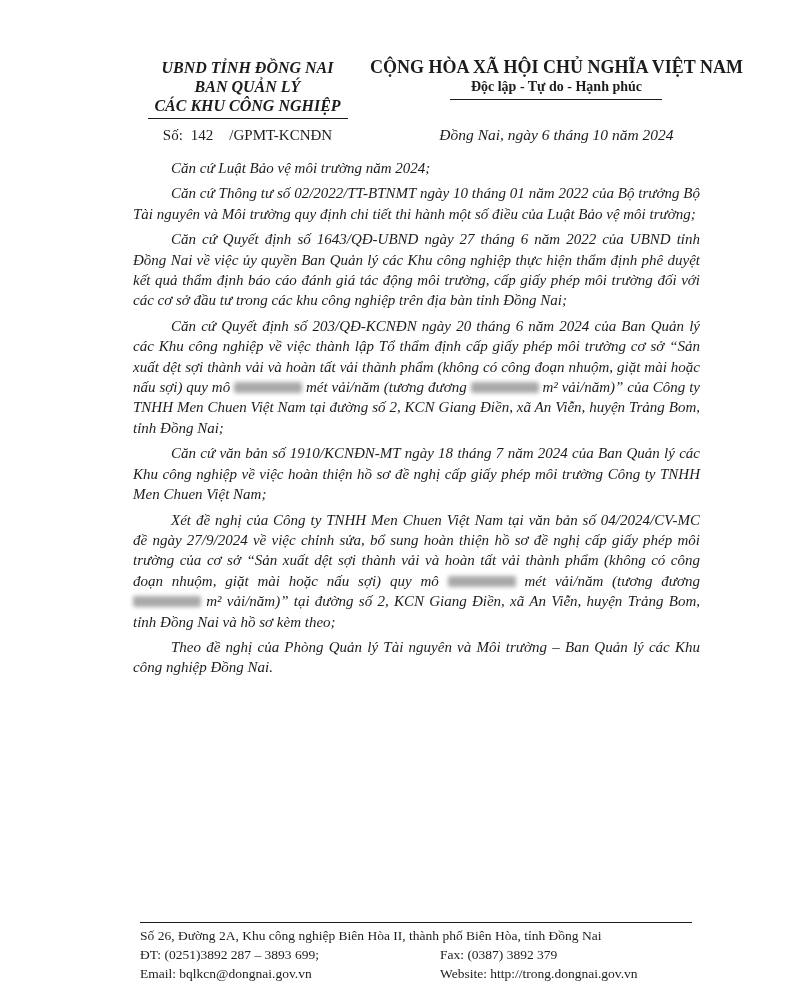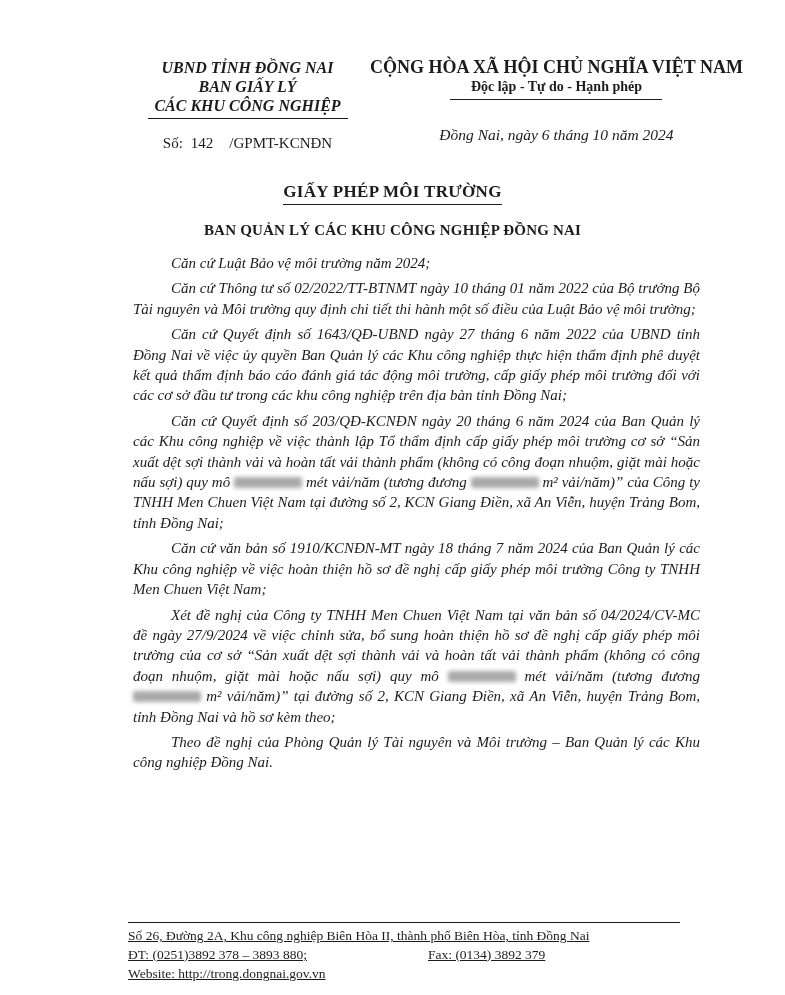--- a/index.html
+++ b/index.html
@@ -151,7 +151,7 @@
   <div class="doc-header">
     <div class="header-left">
       <div class="h-line">UBND TỈNH ĐỒNG NAI</div>
-      <div class="h-line">BAN GIẤY LÝ</div>
+      <div class="h-line">BAN QUẢN LÝ</div>
       <div class="h-line">CÁC KHU CÔNG NGHIỆP</div>
       <div class="org-underline"></div>
       <div class="doc-number">

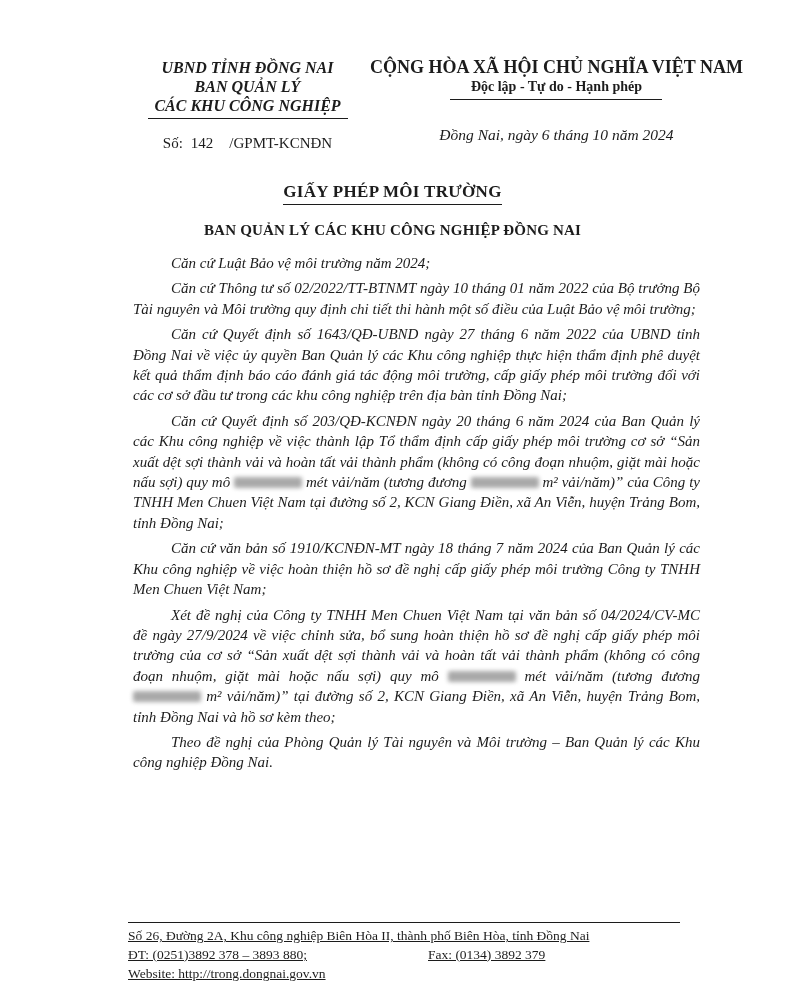--- a/index.html
+++ b/index.html
@@ -160,7 +160,7 @@
     </div>
     <div class="header-right">
       <div class="national-motto-line1">CỘNG HÒA XÃ HỘI CHỦ NGHĨA VIỆT NAM</div>
-      <div class="national-motto-line2">Độc lập - Tự do - Hạnh phép</div>
+      <div class="national-motto-line2">Độc lập - Tự do - Hạnh phúc</div>
       <div class="motto-underline"></div>
       <div class="date-line">Đồng Nai, ngày 6 tháng 10 năm 2024</div>
     </div>

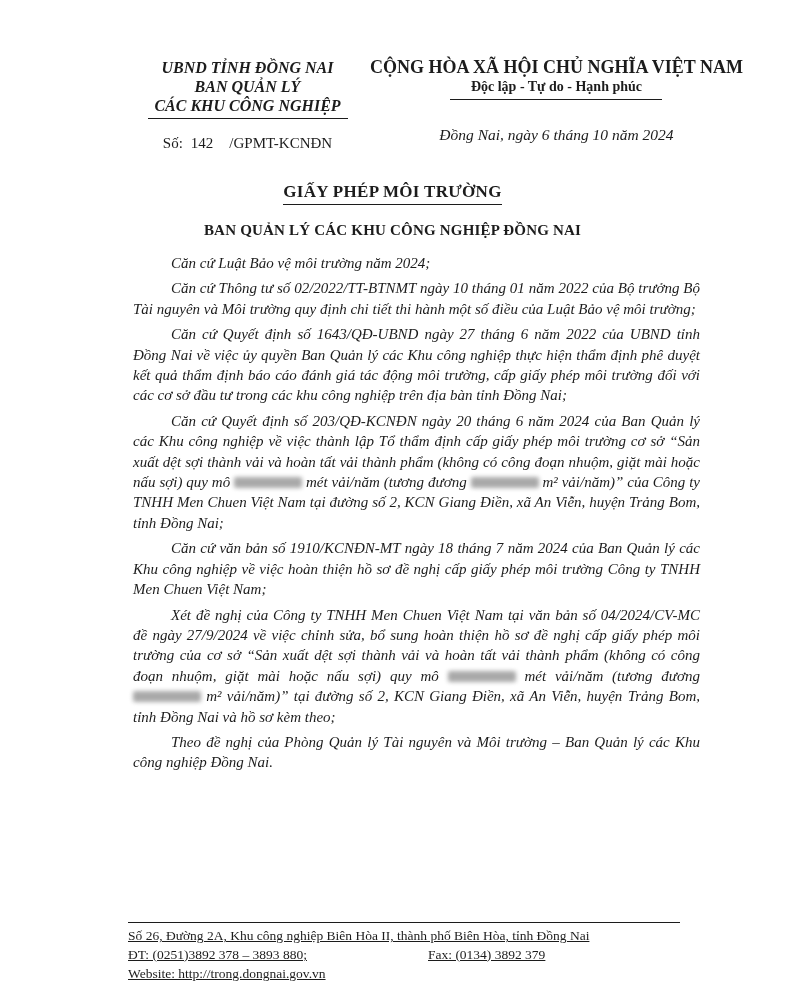--- a/index.html
+++ b/index.html
@@ -43,7 +43,7 @@
     margin: 3px auto 0 auto;
   }
   .doc-number {
-    margin-top: 16px;
+    margin-top: 8px;
     font-size: 15px;
     white-space: nowrap;
   }

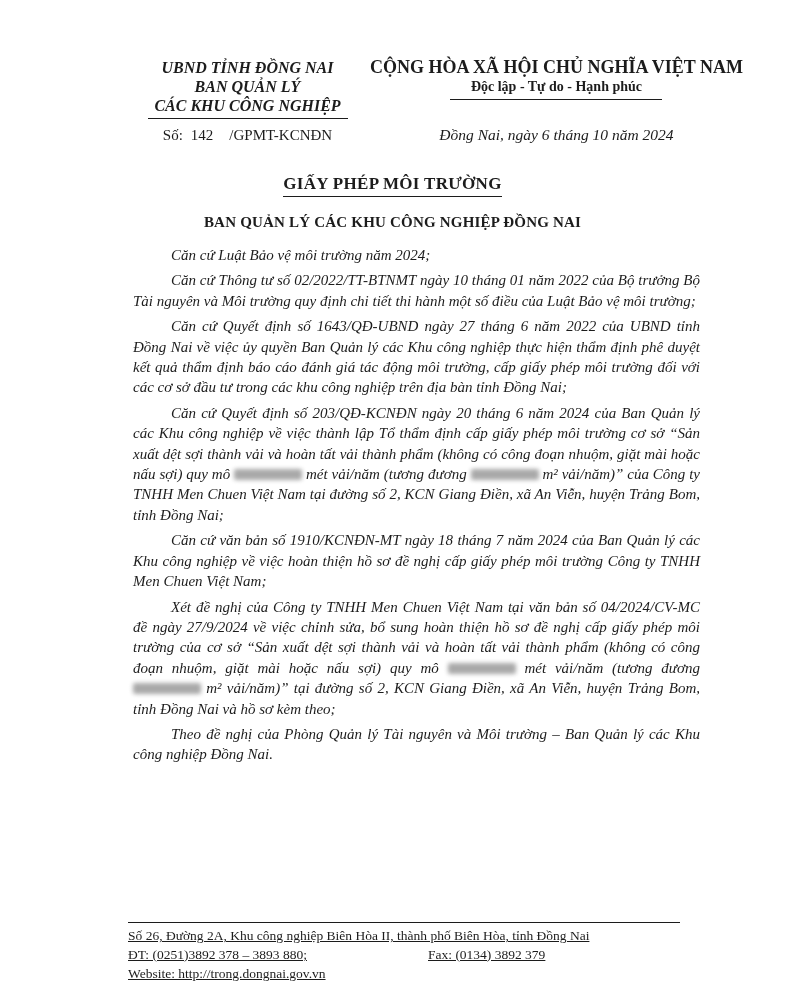--- a/index.html
+++ b/index.html
@@ -166,10 +166,6 @@
     </div>
   </div>
 
-  <div class="title-block">
-    <div class="doc-title">GIẤY PHÉP MÔI TRƯỜNG</div>
-    <div class="doc-subtitle">BAN QUẢN LÝ CÁC KHU CÔNG NGHIỆP ĐỒNG NAI</div>
-  </div>
 
   <div class="doc-body">
       <p class="para">Căn cứ Luật Bảo vệ môi trường năm 2024;</p>

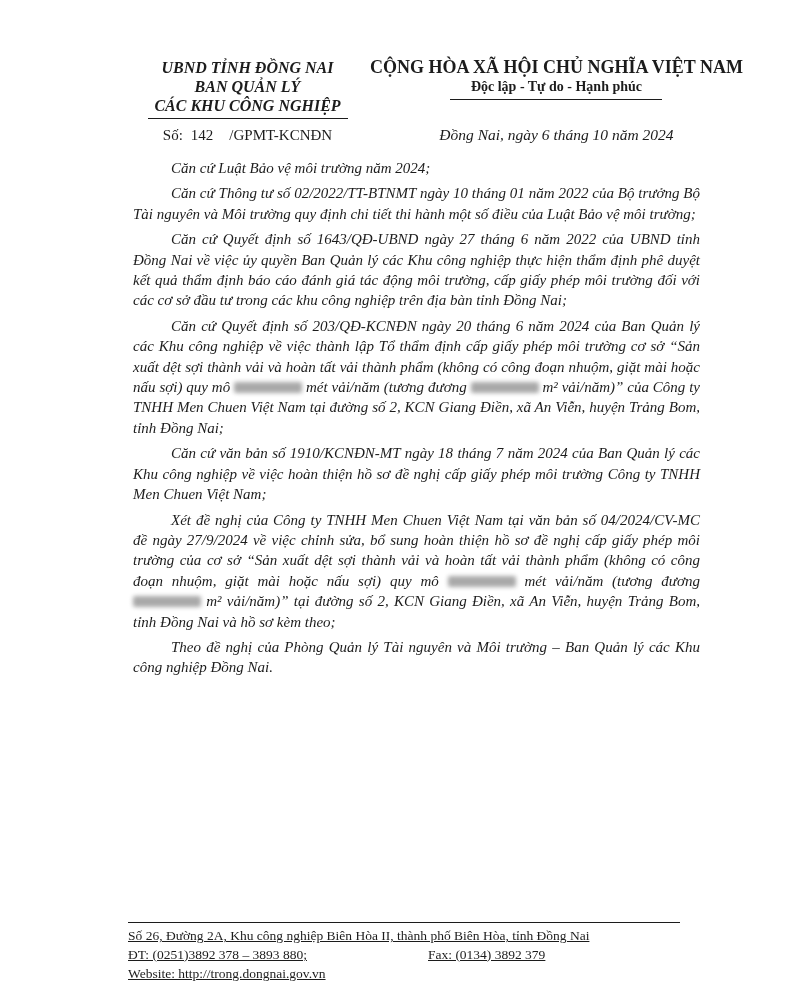--- a/index.html
+++ b/index.html
@@ -123,12 +123,11 @@
   
   .doc-footer {
     position: absolute;
-    left: 128px;
+    left: 140px;
     top: 922px;
     width: 568px;
     font-size: 13.5px;
     font-style: normal;
-    text-decoration: underline;
   }
   .footer-divider {
     width: 552px;

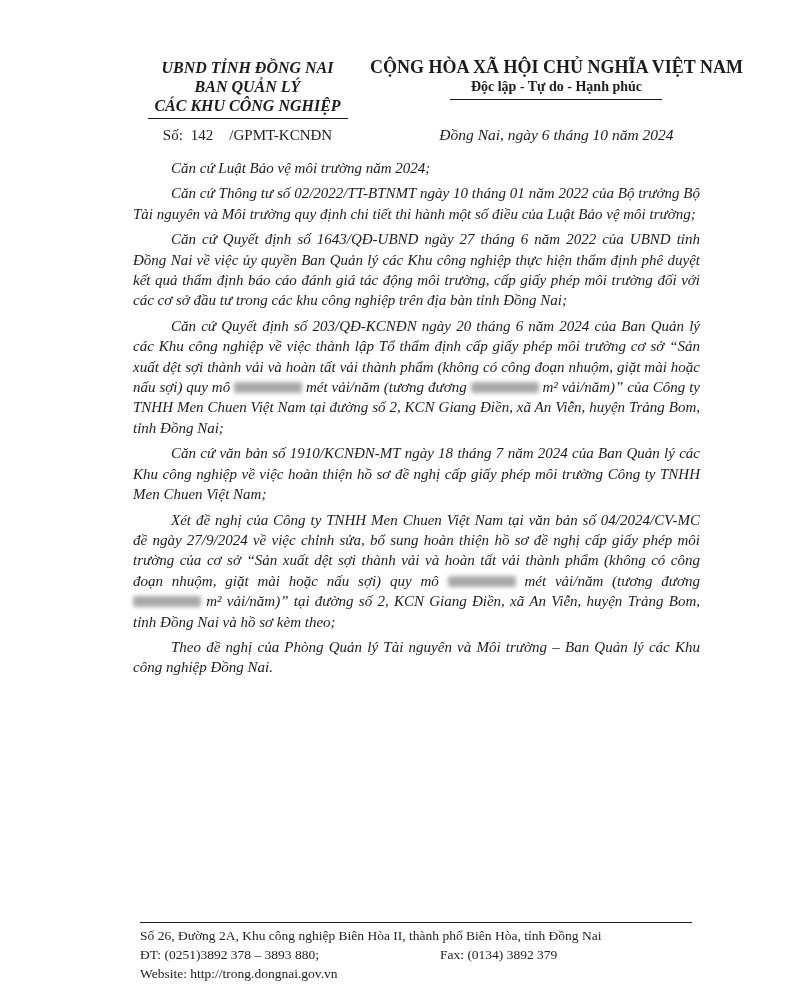--- a/index.html
+++ b/index.html
@@ -182,7 +182,7 @@
       <div>Số 26, Đường 2A, Khu công nghiệp Biên Hòa II, thành phố Biên Hòa, tỉnh Đồng Nai</div>
     </div>
     <div class="footer-row">
-      <div class="footer-cell-left">ĐT: (0251)3892 378 – 3893 880;</div>
+      <div class="footer-cell-left">ĐT: (0251)3892 287 – 3893 699;</div>
       <div class="footer-cell-right">Fax: (0134) 3892 379</div>
     </div>
     <div class="footer-row">

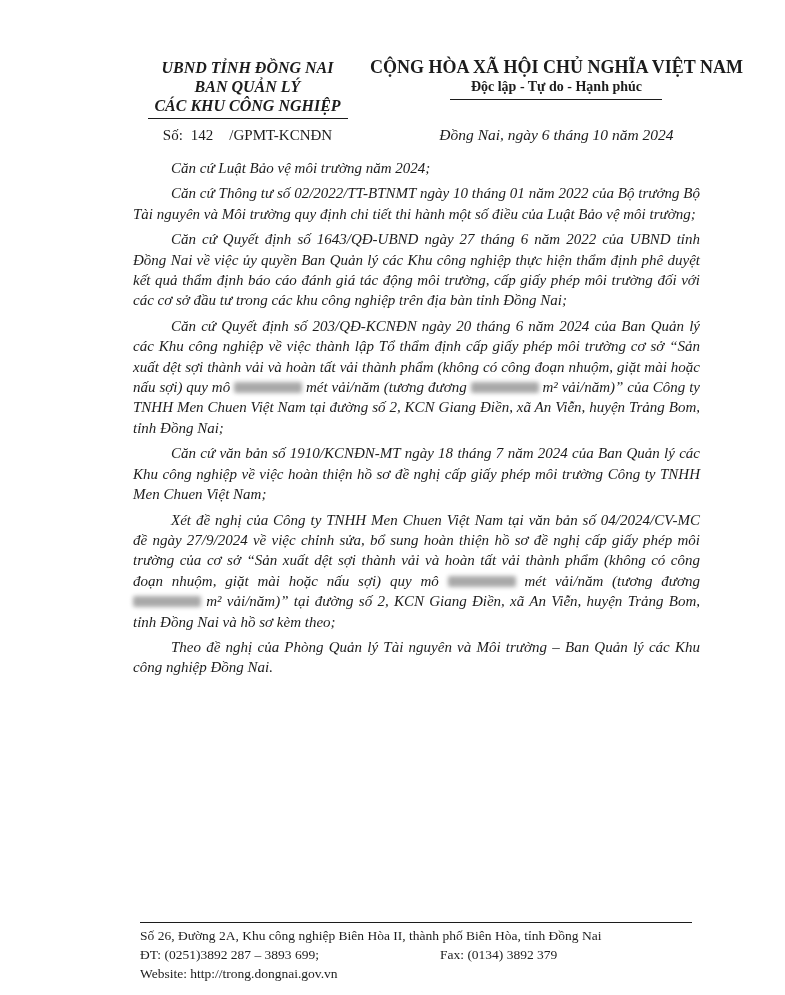--- a/index.html
+++ b/index.html
@@ -183,7 +183,7 @@
     </div>
     <div class="footer-row">
       <div class="footer-cell-left">ĐT: (0251)3892 287 – 3893 699;</div>
-      <div class="footer-cell-right">Fax: (0134) 3892 379</div>
+      <div class="footer-cell-right">Fax: (0387) 3892 379</div>
     </div>
     <div class="footer-row">
       <div class="footer-cell-right">Website: http://trong.dongnai.gov.vn</div>

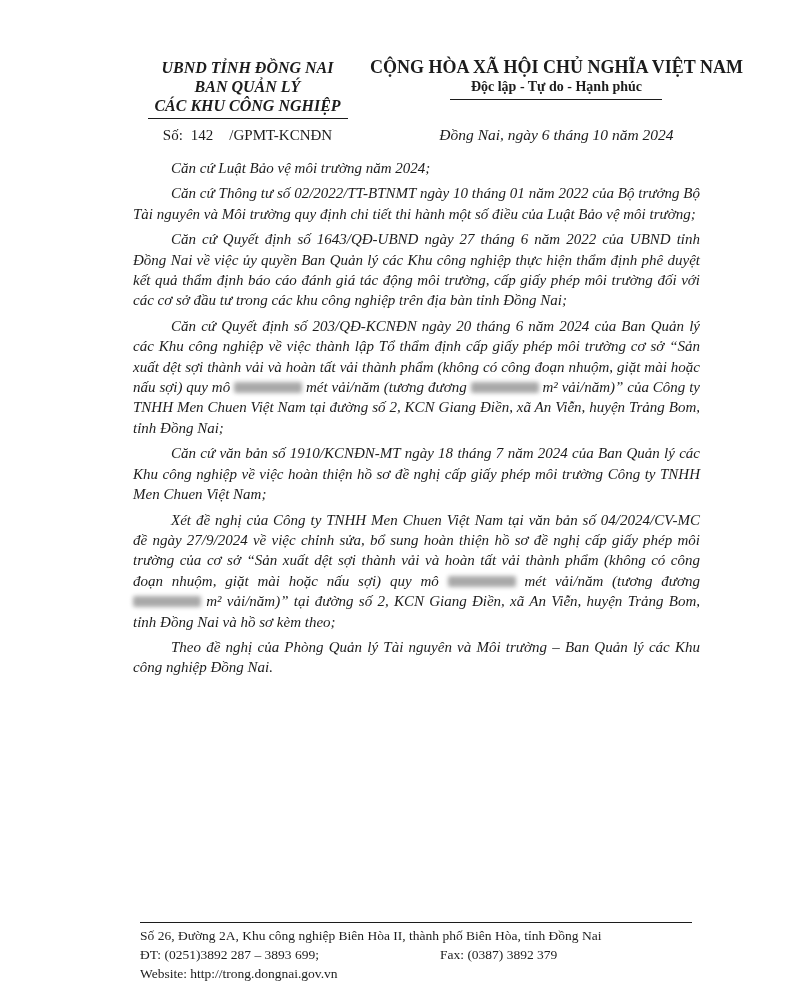--- a/index.html
+++ b/index.html
@@ -186,6 +186,7 @@
       <div class="footer-cell-right">Fax: (0387) 3892 379</div>
     </div>
     <div class="footer-row">
+      <div class="footer-cell-left">Email: bqlkcn@dongnai.gov.vn</div>
       <div class="footer-cell-right">Website: http://trong.dongnai.gov.vn</div>
     </div>
   </div>

